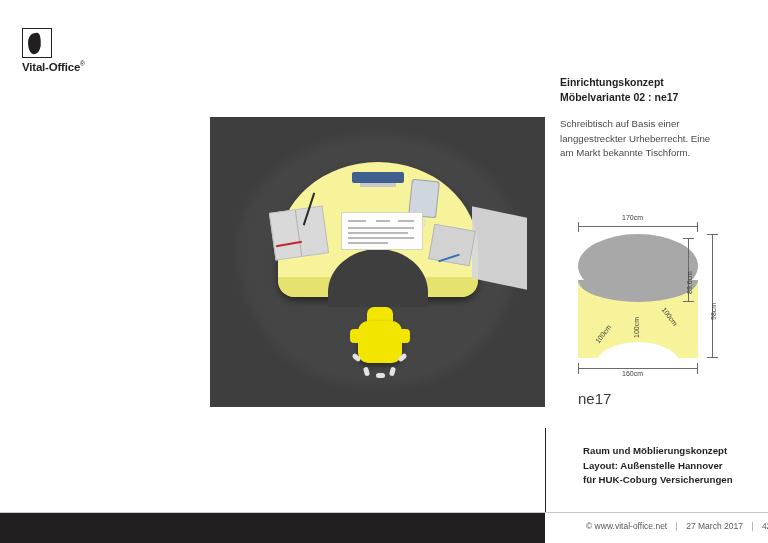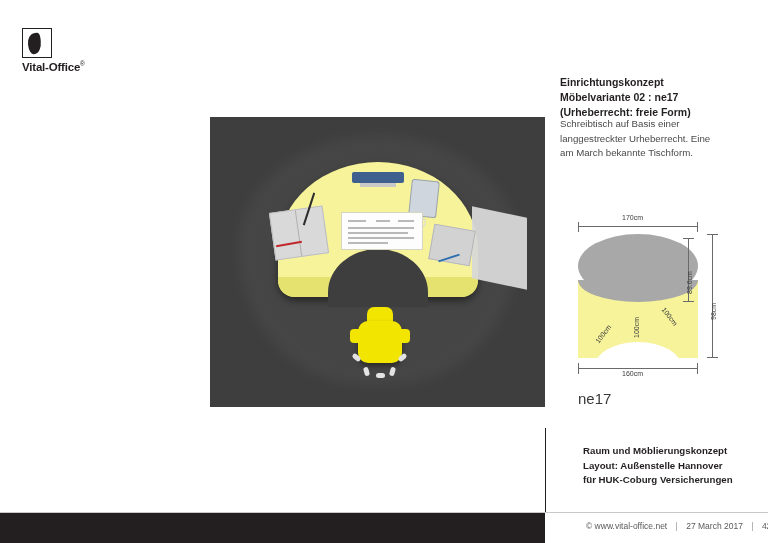--- a/index.html
+++ b/index.html
@@ -447,7 +447,6 @@
 <div class="title-block">
   <div>Einrichtungskonzept</div>
   <div>Möbelvariante 02 : ne17</div>
-  <div>(Urheberrecht: freie Form)</div>
 </div>
 
 <div class="desc-block">

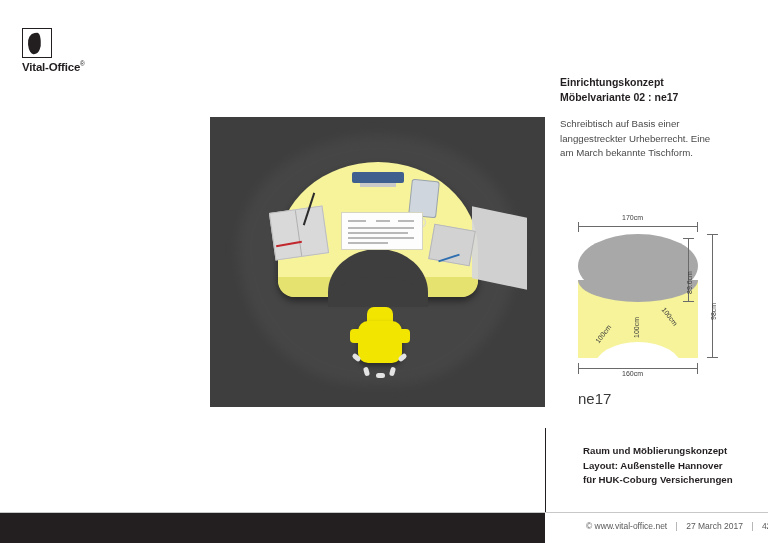--- a/index.html
+++ b/index.html
@@ -452,7 +452,7 @@
 <div class="desc-block">
   <div>Schreibtisch auf Basis einer</div>
   <div>langgestreckter Urheberrecht. Eine</div>
-  <div>am March bekannte Tischform.</div>
+  <div>am Markt bekannte Tischform.</div>
 </div>
 
 <div class="render">

